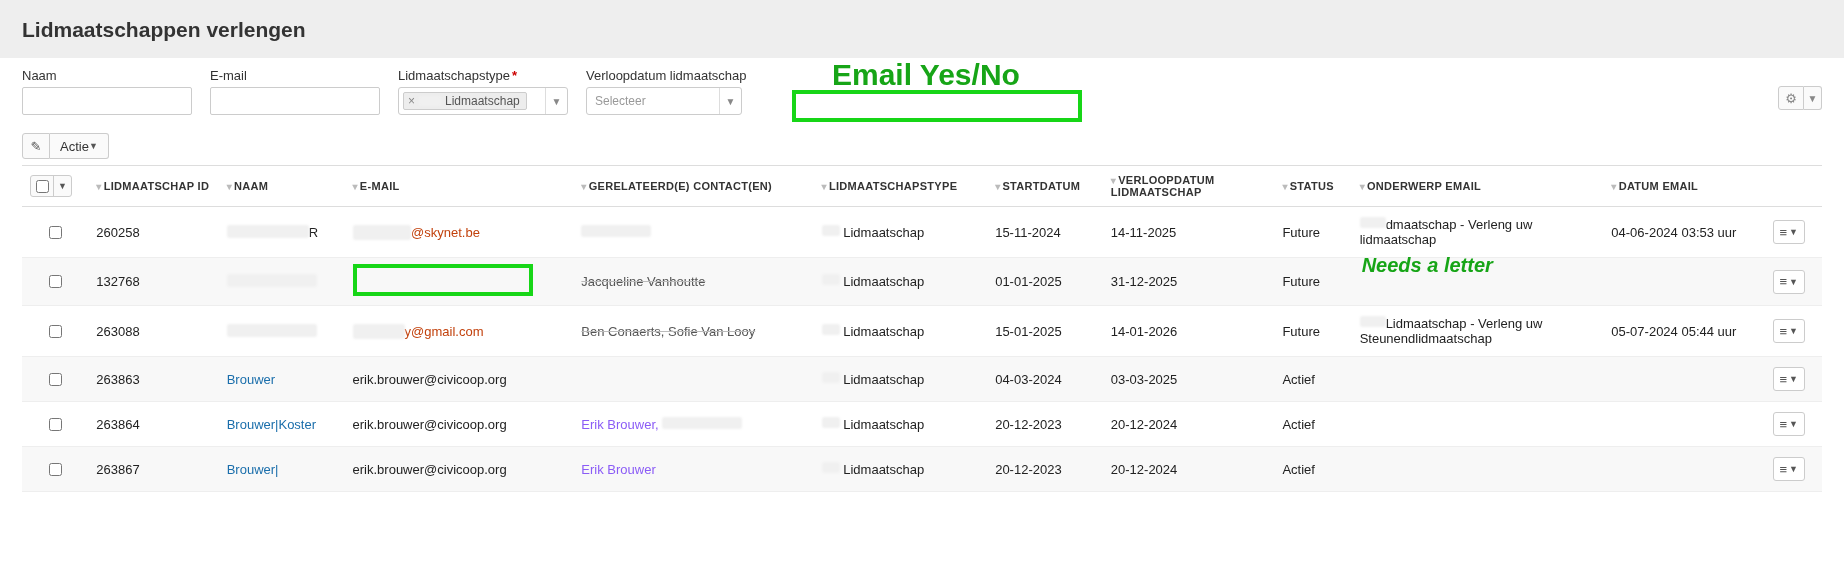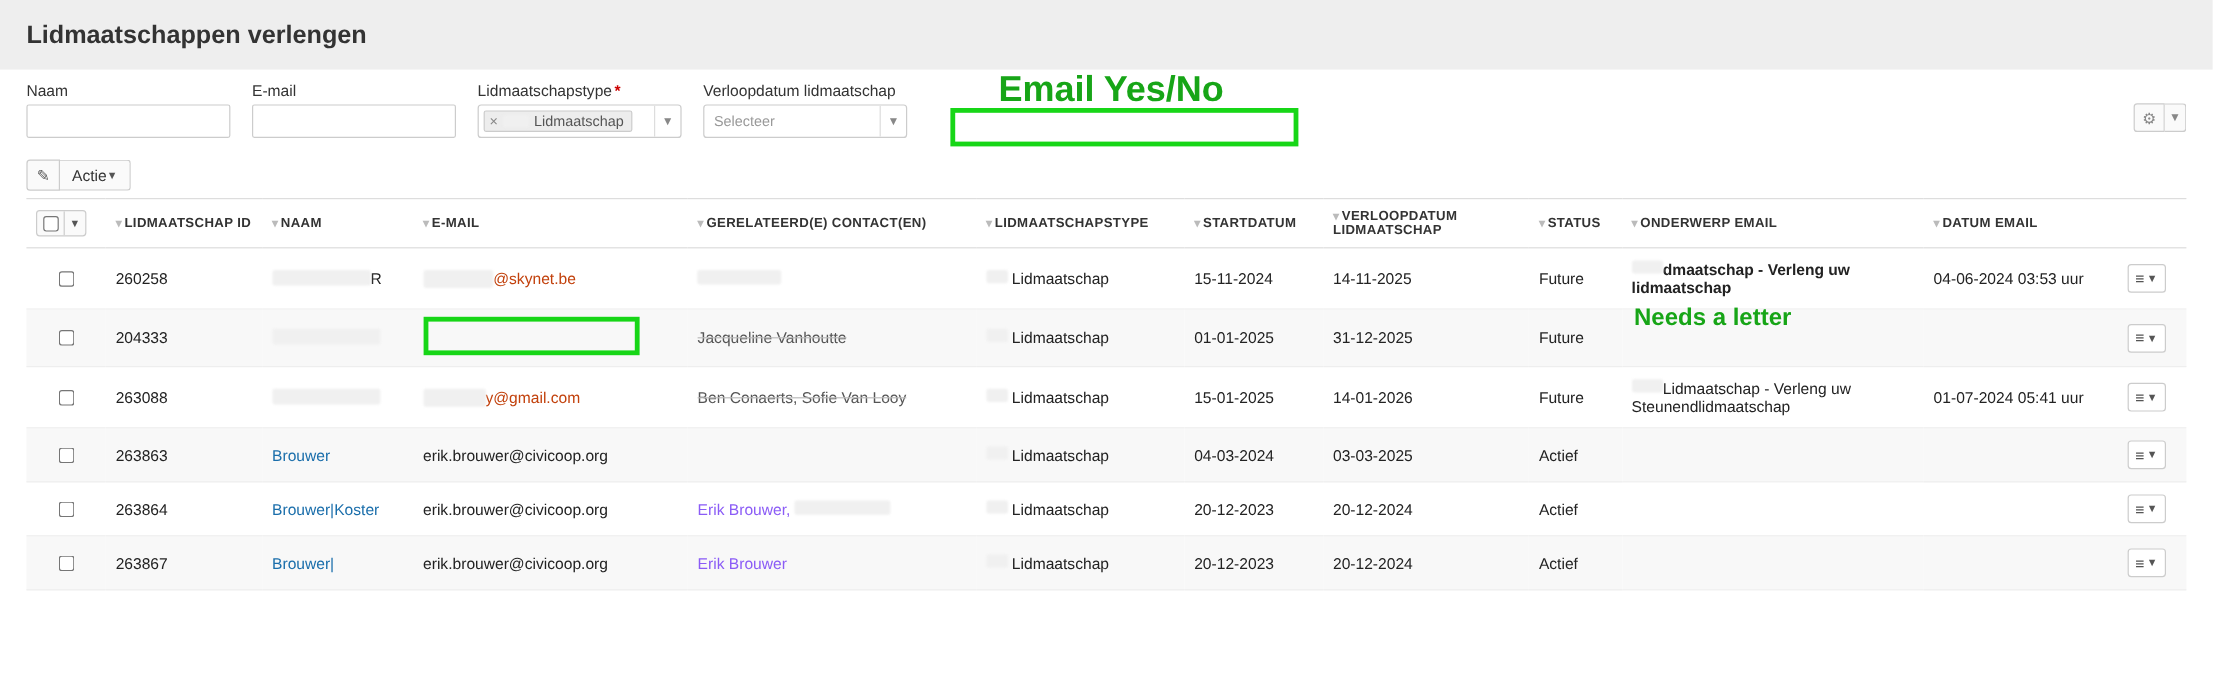--- a/index.html
+++ b/index.html
@@ -93,7 +93,7 @@
     color: #999;
   }
   .w-type { width: 170px; }
-  .w-date { width: 170px; }
+  .w-date { width: 156px; }
   .annotation-text {
     color: #17a517;
     font-weight: 700;

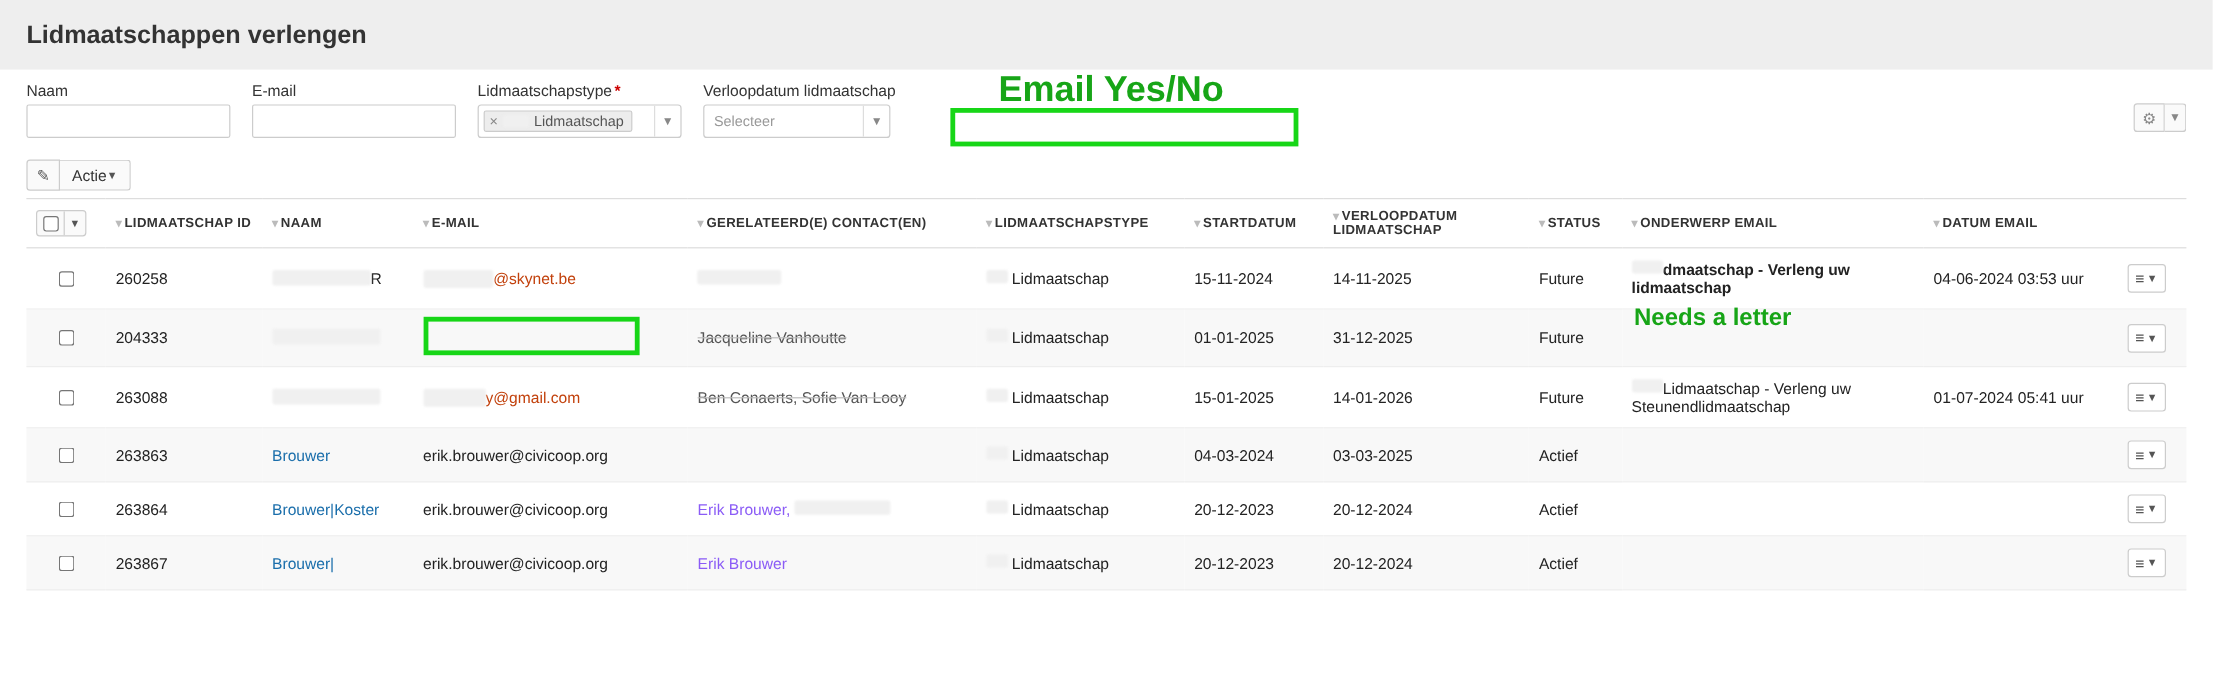--- a/index.html
+++ b/index.html
@@ -382,7 +382,7 @@
           <td class="nowrap">15-11-2024</td>
           <td class="nowrap">14-11-2025</td>
           <td>Future</td>
-          <td style="position: relative; font-weight: bold;"><span class="redact" style="width:26px;height:11px;">xxx</span>dmaatschap - Verleng uw lidmaatschap</td>
+          <td style="position: relative;"><span class="redact" style="width:26px;height:11px;">xxx</span>dmaatschap - Verleng uw lidmaatschap</td>
           <td class="nowrap">04-06-2024 03:53 uur</td>
           <td class="col-actions">
             <div class="row-menu-btn">

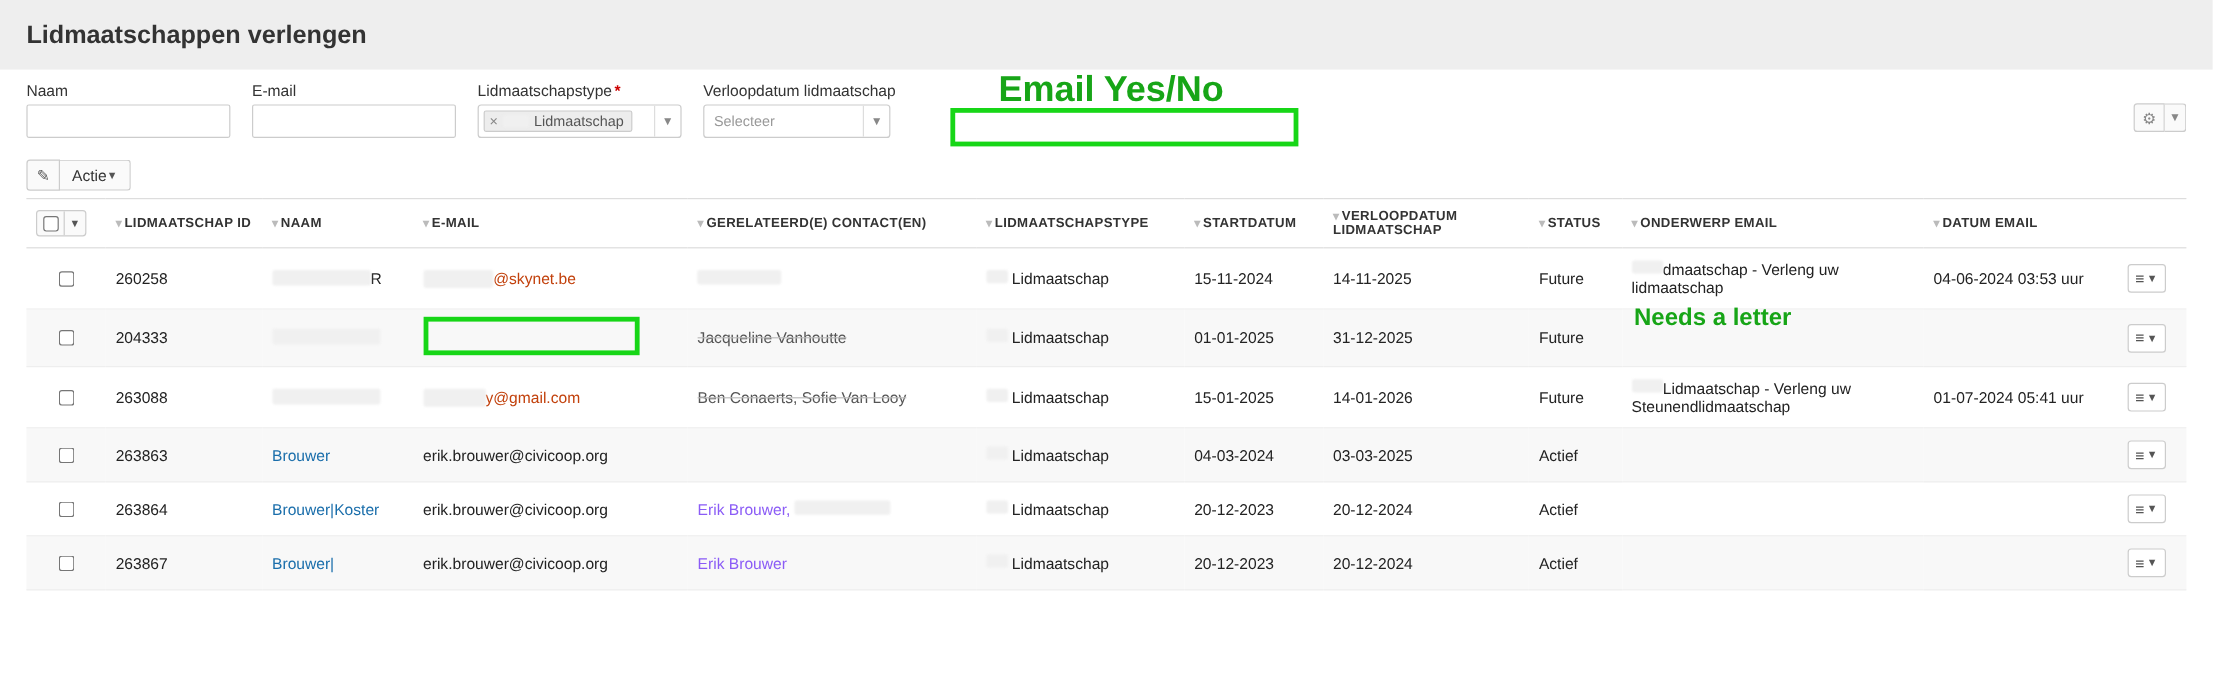--- a/index.html
+++ b/index.html
@@ -402,7 +402,7 @@
           <td class="nowrap">31-12-2025</td>
           <td>Future</td>
           <td style="position: relative;">
-            <span class="ann-needs" style="left: 10px; top: -4px;">Needs a letter</span>
+            <span class="ann-needs" style="left: 10px; top: -4px; font-style: italic;">Needs a letter</span>
           </td>
           <td class="nowrap"></td>
           <td class="col-actions">

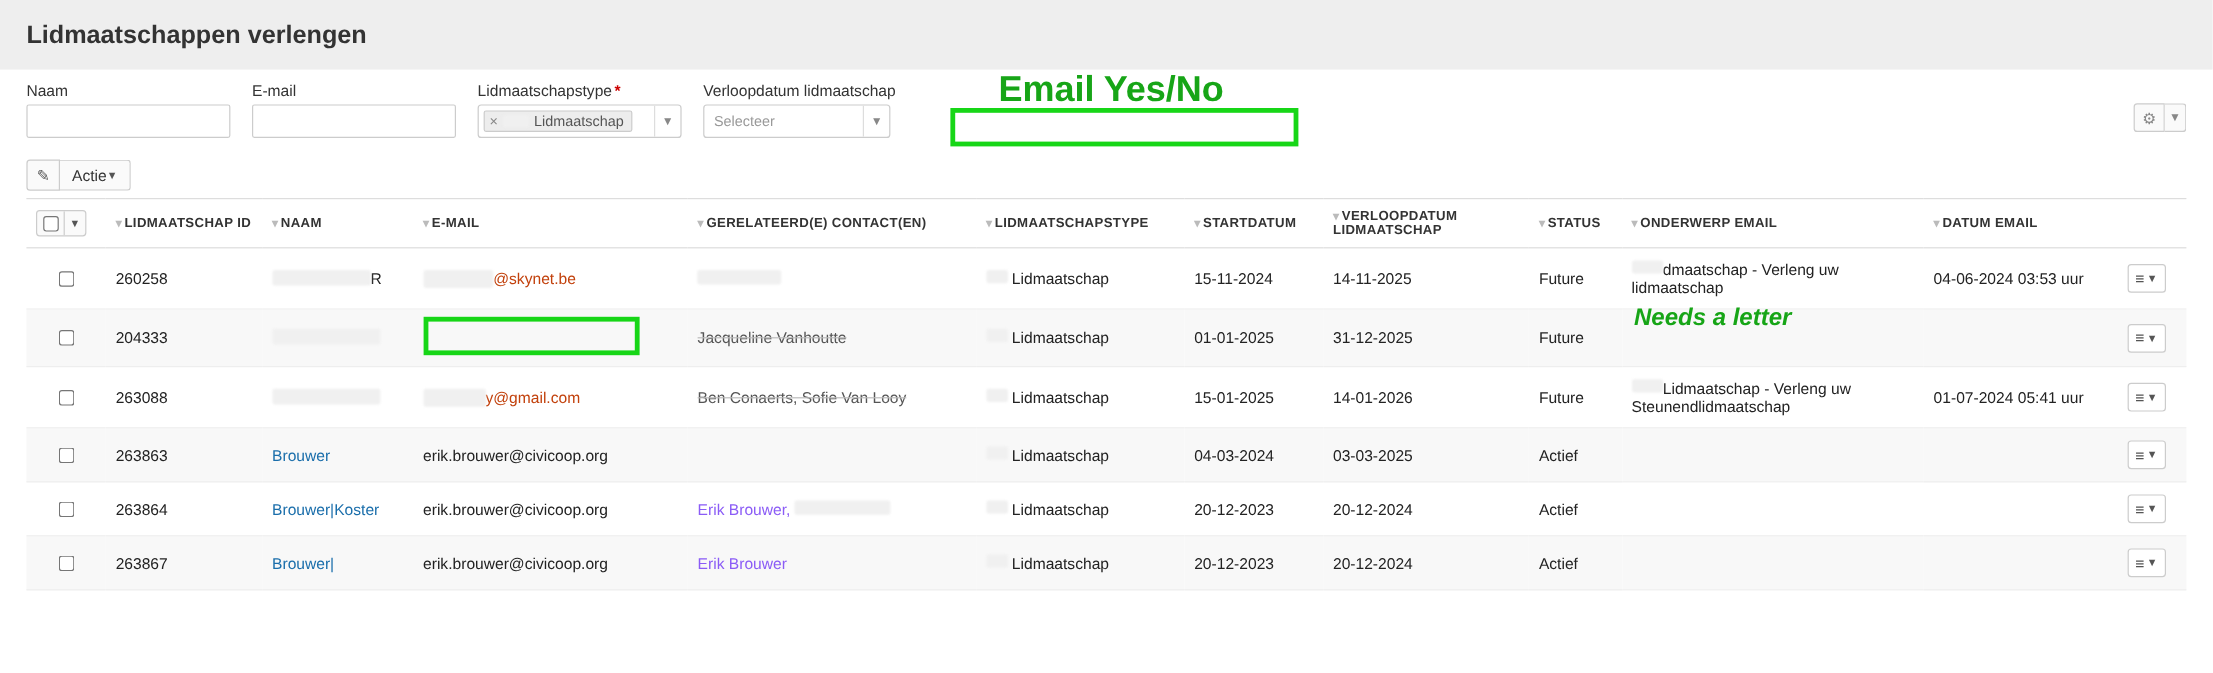--- a/index.html
+++ b/index.html
@@ -393,7 +393,7 @@
         </tr>
         <tr>
           <td class="chk-cell"><input type="checkbox" class="rowchk" style=""></td>
-          <td>204333</td>
+          <td>132768</td>
           <td><span class="redact" style="width:90px;height:13px;">xxxxxxxxxx</span></td>
           <td><span class="ann-cell-box"></span></td>
           <td><span class="gerel-link">Jacqueline Vanhoutte</span></td>

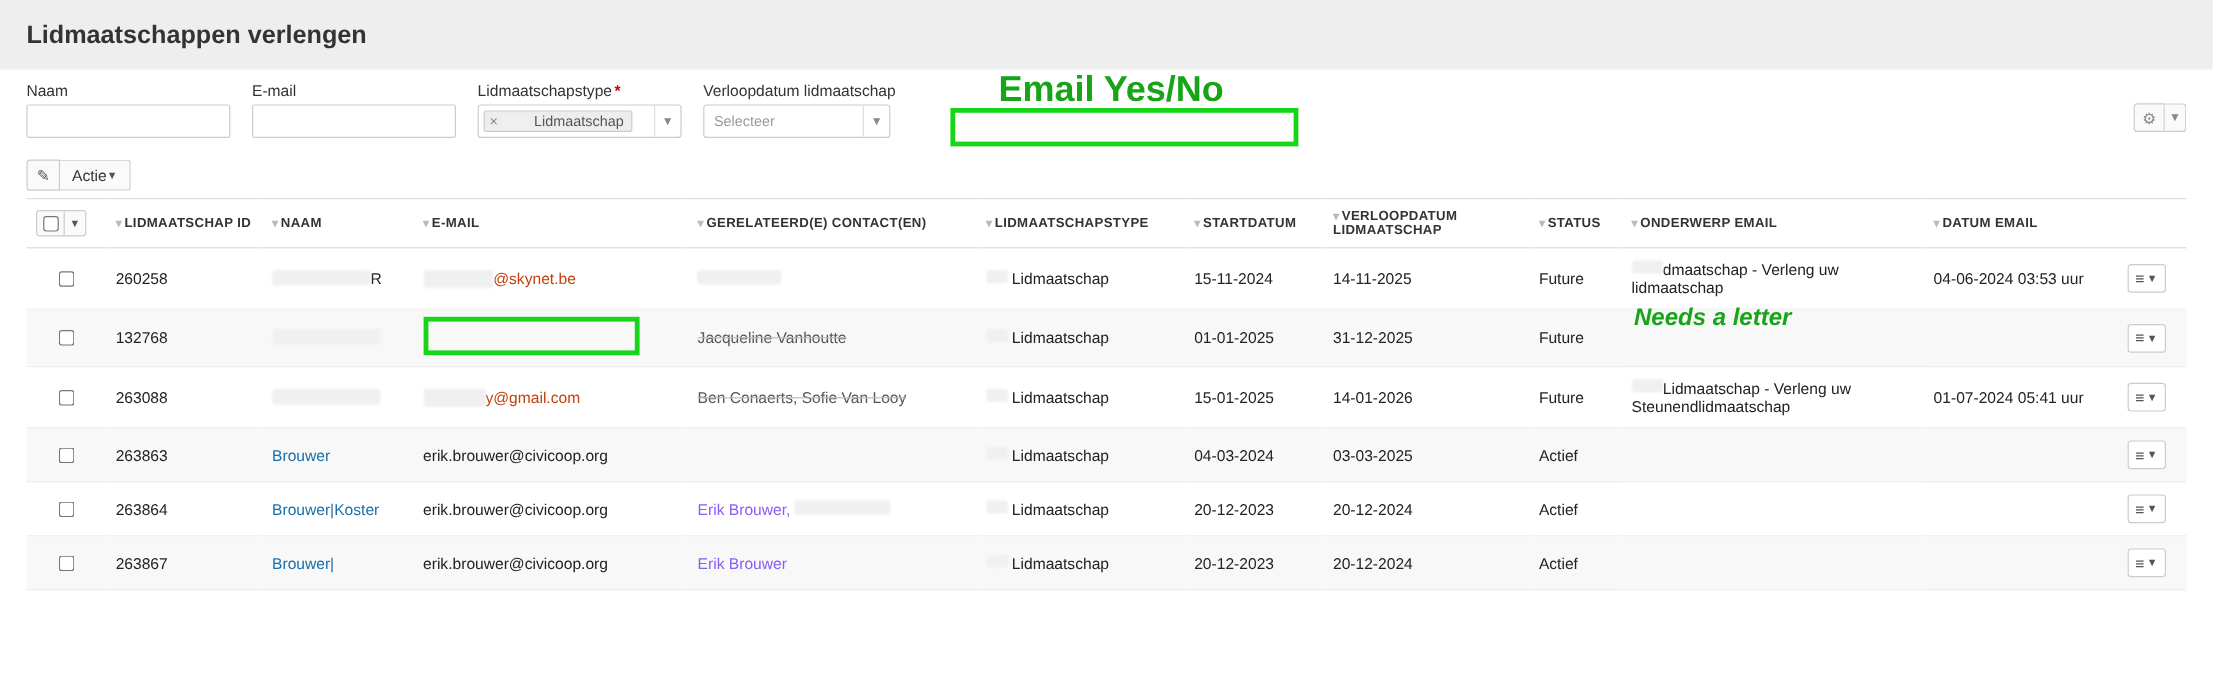--- a/index.html
+++ b/index.html
@@ -423,7 +423,7 @@
           <td class="nowrap">14-01-2026</td>
           <td>Future</td>
           <td style="position: relative;"><span class="redact" style="width:26px;height:11px;">xxx</span>Lidmaatschap - Verleng uw Steunendlidmaatschap</td>
-          <td class="nowrap">01-07-2024 05:41 uur</td>
+          <td class="nowrap">05-07-2024 05:44 uur</td>
           <td class="col-actions">
             <div class="row-menu-btn">
               <span class="lines">≡</span>

